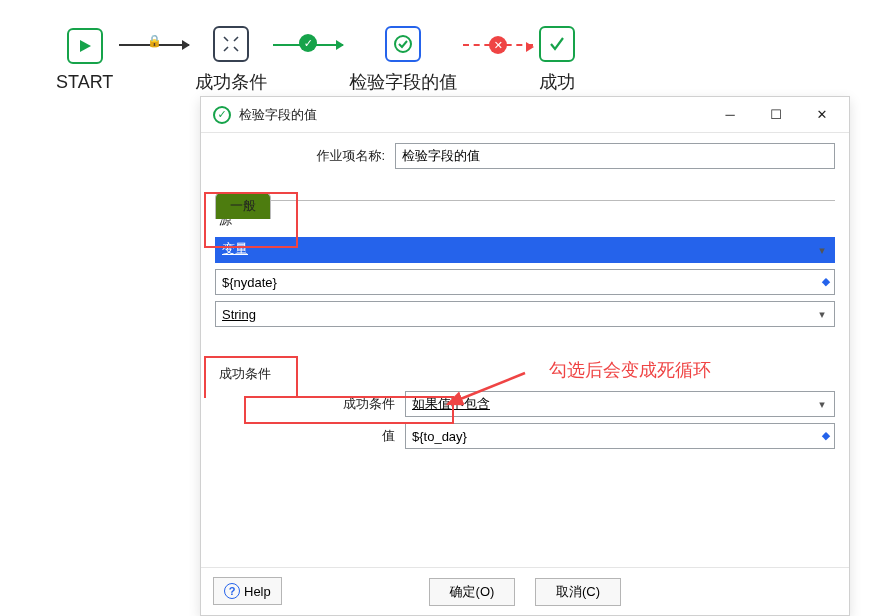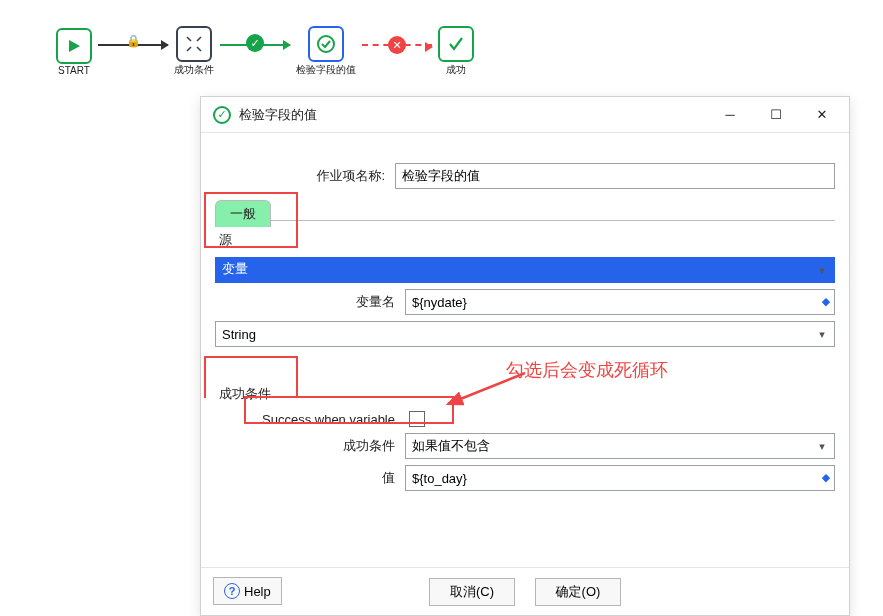--- a/index.html
+++ b/index.html
@@ -43,8 +43,8 @@
   }
   .node-icon.dark { border-color:#374151; color:#374151; }
   .node-label {
-    margin-top: 1px;
-    font-size: 10px;
+    margin-top: 8px;
+    font-size: 18px;
     color: #222;
     white-space: nowrap;
   }

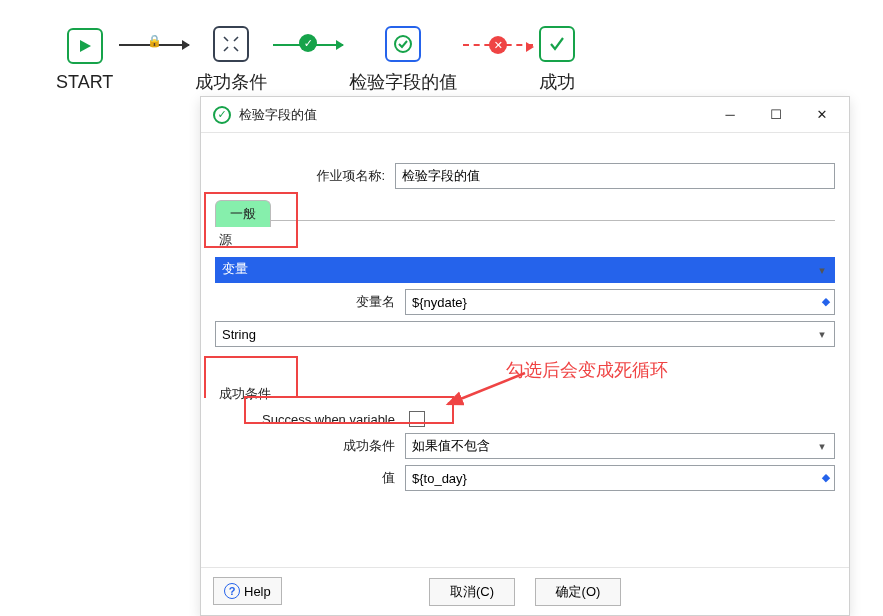--- a/index.html
+++ b/index.html
@@ -234,7 +234,7 @@
   </div>
 
   <div class="dlg-body">
-    <div class="row" style="margin-top:20px;">
+    <div class="row" style="margin-top:0;">
       <div class="label" style="width:180px">作业项名称:</div>
       <div class="field" style="position:relative">
         <input class="input" value="检验字段的值" style="">

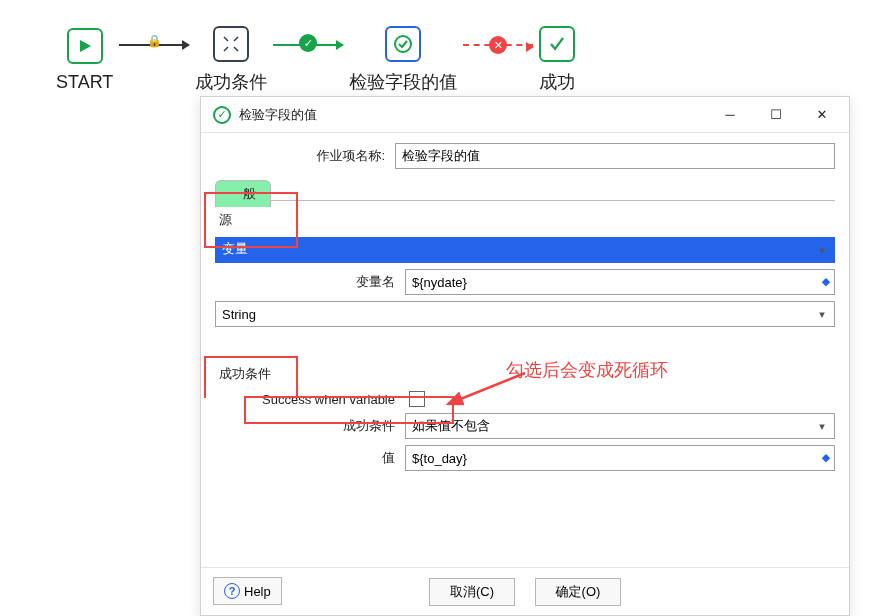--- a/index.html
+++ b/index.html
@@ -122,9 +122,9 @@
   .tab-strip{margin-top:6px;border-bottom:1px solid #bbb;height:26px;}
   .tab{
     display:inline-block;padding:4px 14px 4px 14px;
-    border:1px solid #bbb;border-bottom:none;background:#86efac;
+    border:1px solid #bbb;border-bottom:none;background:#4d7c0f;
     border-radius:6px 6px 0 0;font-size:13px;color:#222;
-    position:relative;top:5px;
+    position:relative;top:17px;
   }
 
   .section-label{font-size:13px;color:#222;margin:10px 0 8px 4px;}

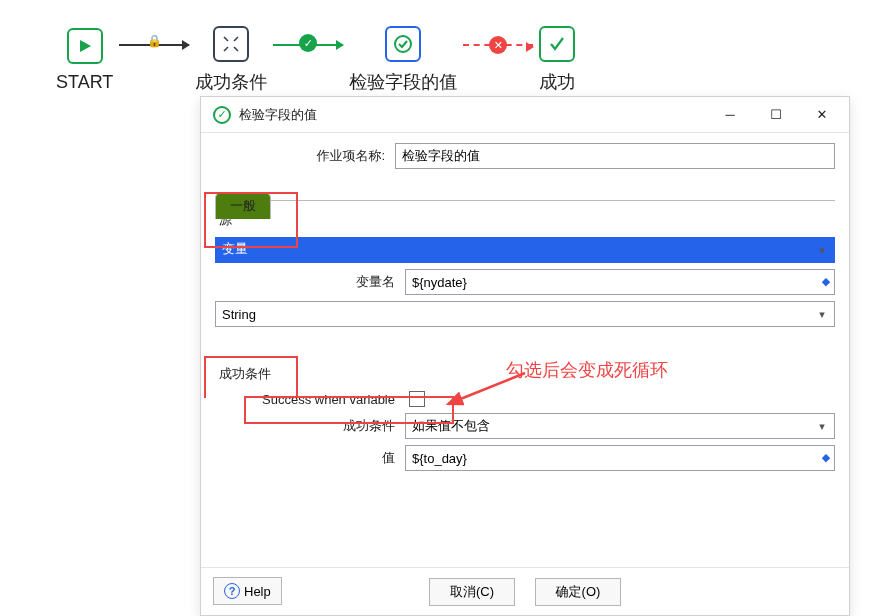--- a/index.html
+++ b/index.html
@@ -134,7 +134,7 @@
     font-size:13px;font-family:inherit;background:#fff;position:relative;
   }
   .combo{position:relative;}
-  .combo .input{padding-right:26px;}
+  .combo .input{padding-right:26px;text-decoration:underline;}
   .combo-arrow{
     position:absolute;right:2px;top:2px;width:22px;height:22px;
     display:flex;align-items:center;justify-content:center;

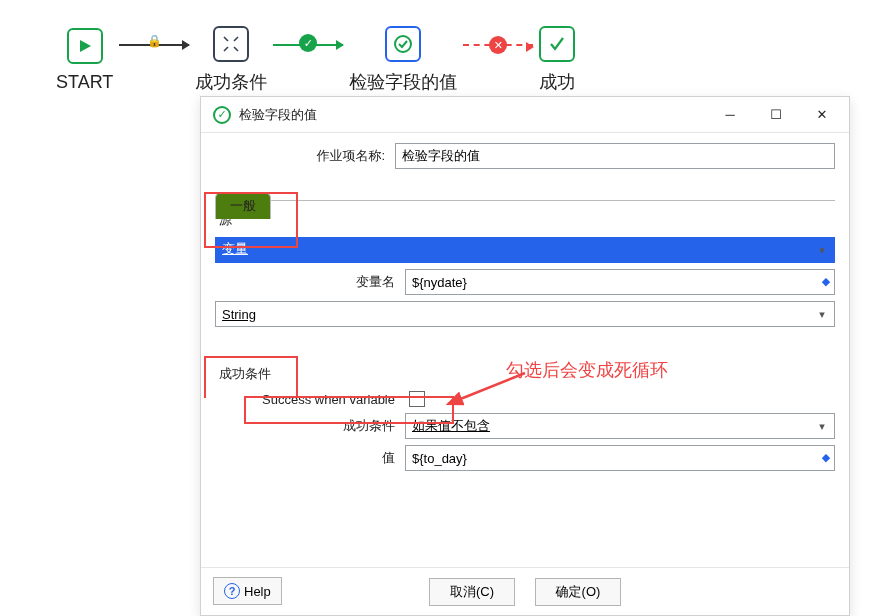--- a/index.html
+++ b/index.html
@@ -254,7 +254,6 @@
       </div>
     </div>
     <div class="row">
-      <div class="label-w2">变量名</div>
       <div class="field" style="position:relative">
         <input class="input" value="${nydate}" style="">
         <span class="diamond">◆</span>

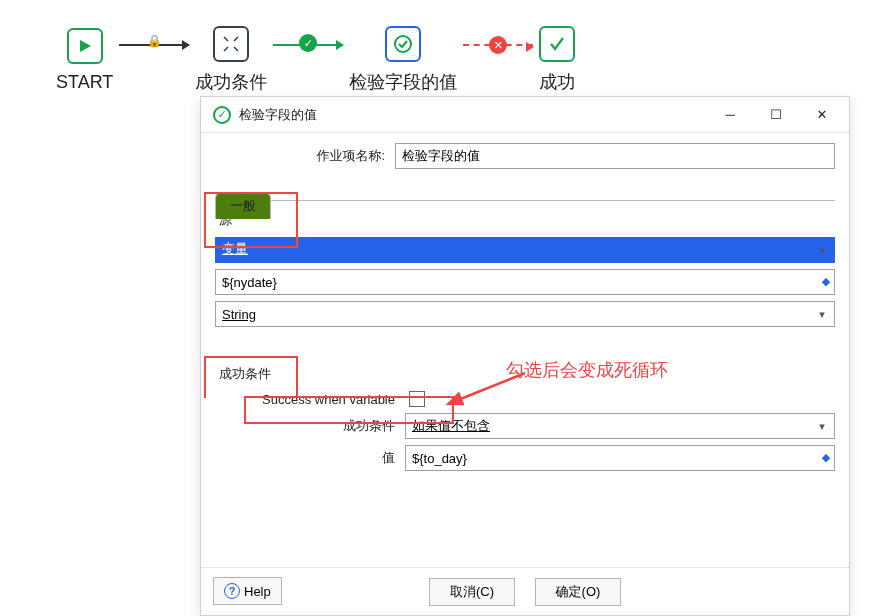--- a/index.html
+++ b/index.html
@@ -314,6 +314,6 @@
     </defs>
   <line x1="85" y1="3" x2="8" y2="34" stroke="#ef4444" stroke-width="2.5" marker-end="url(#ah)"></line>
 </svg>
-<div class="anno-text" style="left:506px;top:358px">勾选后会变成死循环</div>
+<div class="anno-text" style="left:549px;top:358px">勾选后会变成死循环</div>
 
 </body></html>

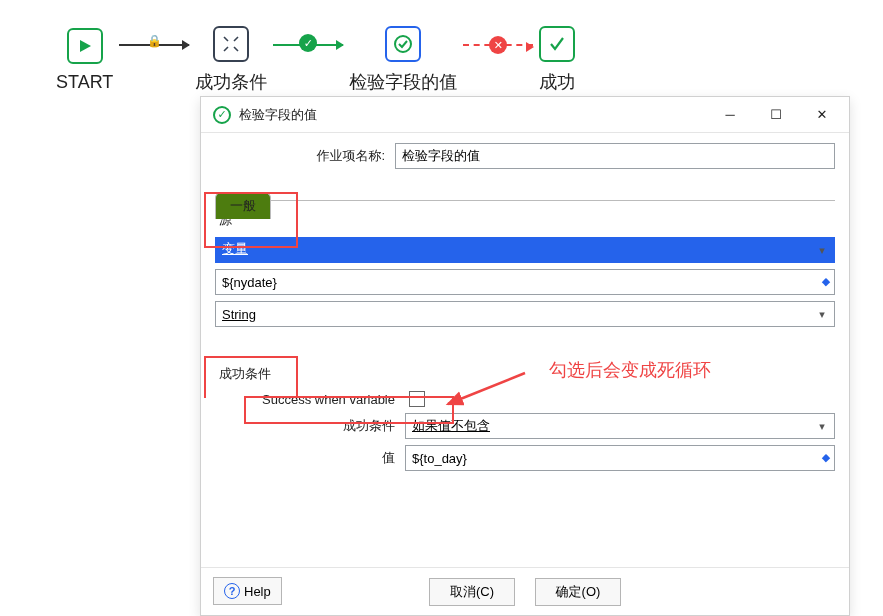--- a/index.html
+++ b/index.html
@@ -269,10 +269,6 @@
     <div class="section-label" style="margin-top:38px">成功条件</div>
 
     <div class="row">
-      <div class="label-w2">Success when variable</div>
-      <span class="checkbox"></span>
-    </div>
-    <div class="row">
       <div class="label-w2">成功条件</div>
       <div class="field combo">
         <input class="input" value="如果值不包含" style="">

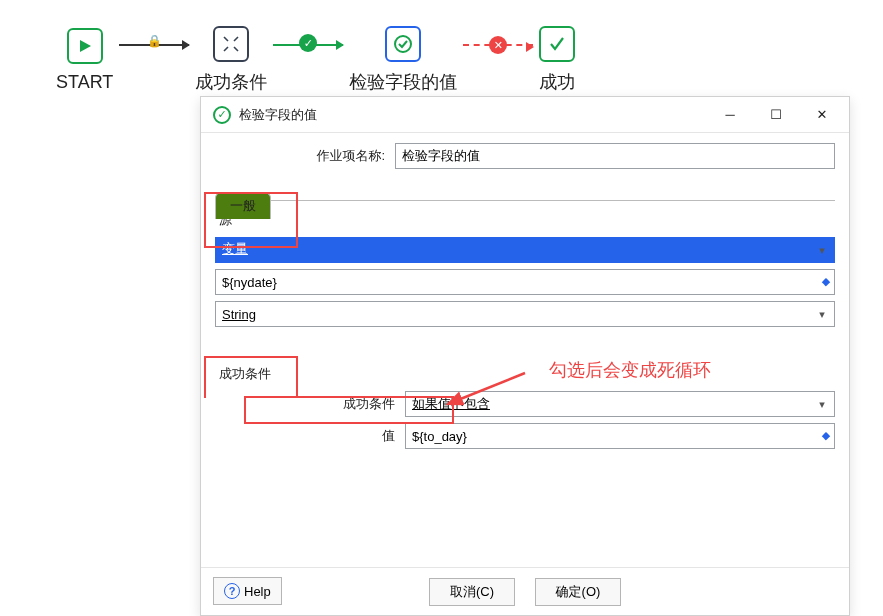--- a/index.html
+++ b/index.html
@@ -290,10 +290,10 @@
       <span>Help</span>
     </div>
     <div class="btn">
+        <span>确定(O)</span>
+      </div>
+    <div class="btn">
         <span>取消(C)</span>
-      </div>
-    <div class="btn">
-        <span>确定(O)</span>
       </div>
   </div>
 </div>

